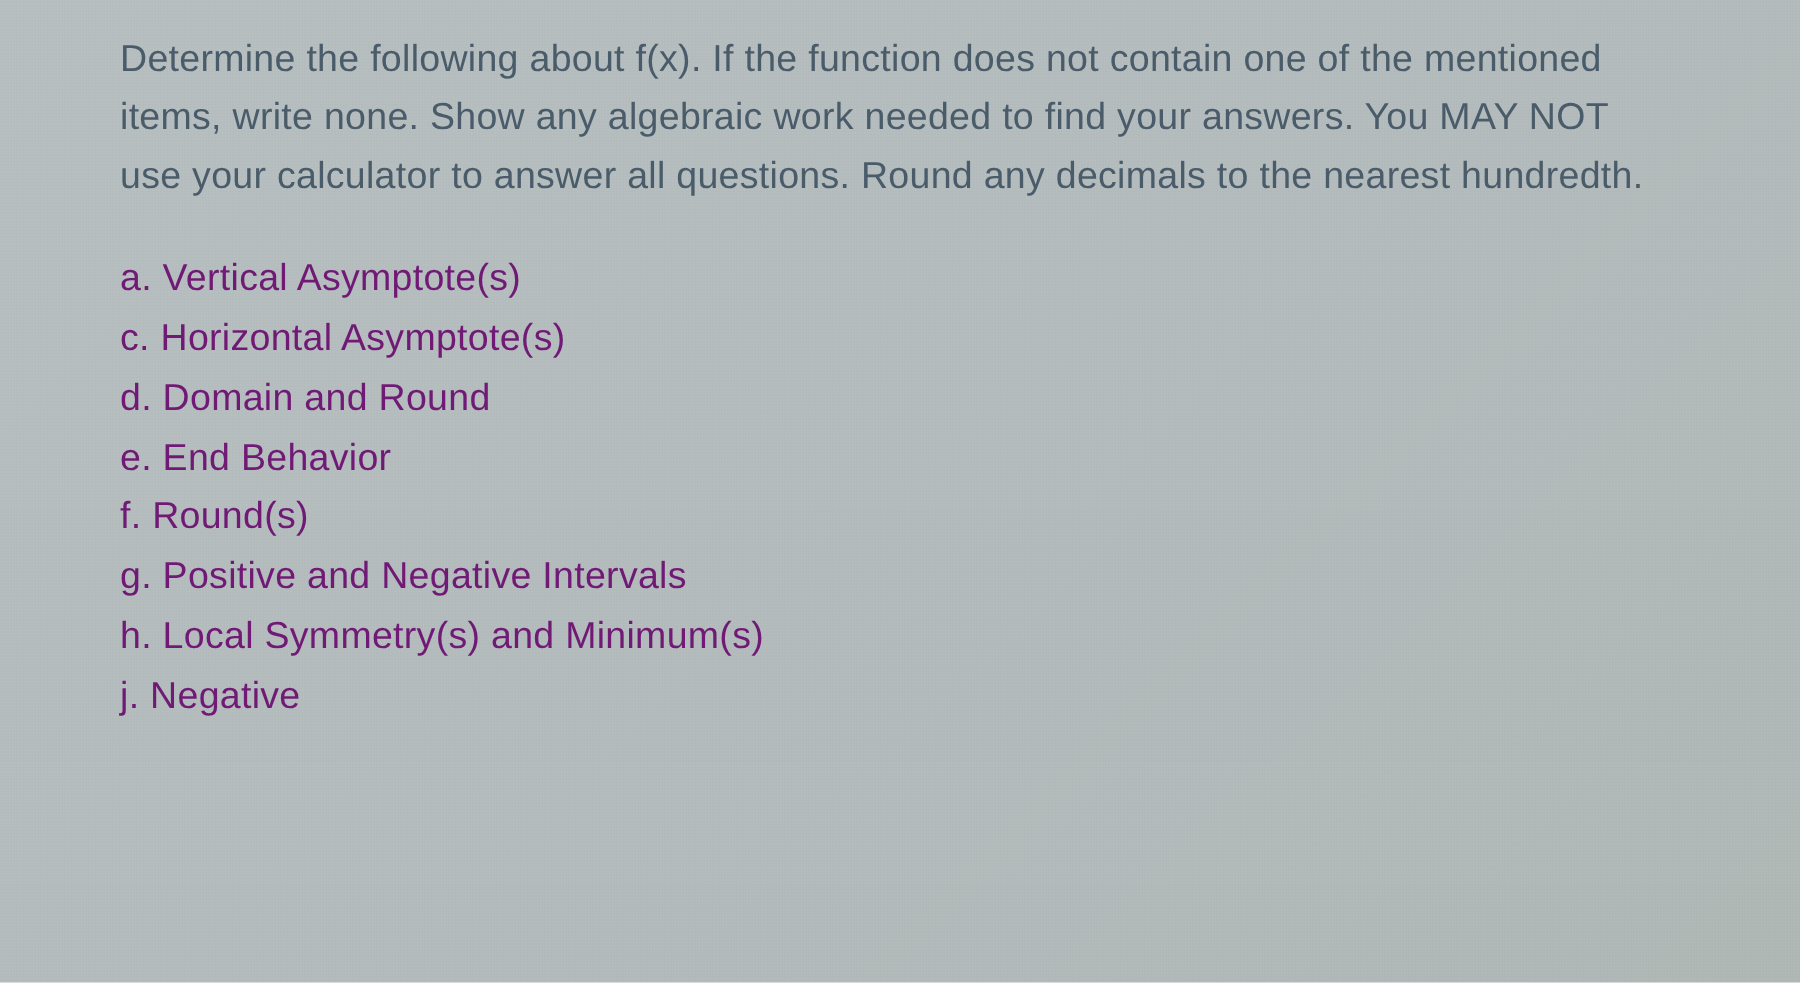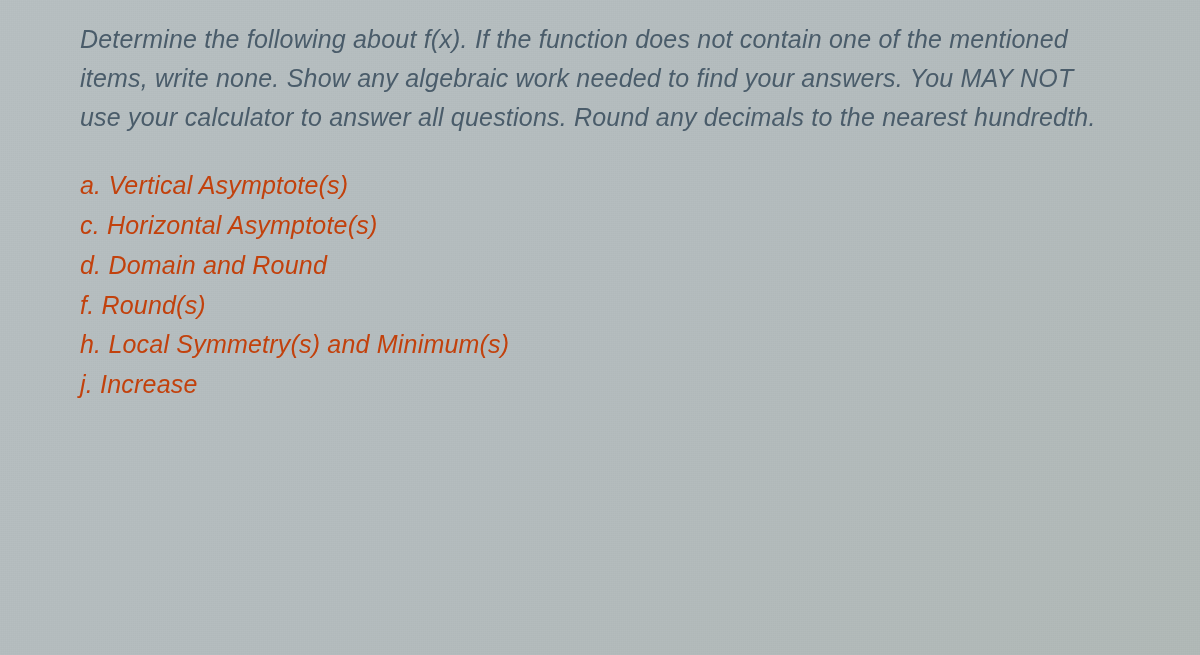--- a/index.html
+++ b/index.html
@@ -6,7 +6,6 @@
       margin: 0;
       padding: 0;
       box-sizing: border-box;
-      font-style: italic;
     }
     body {
       width: 1200px;

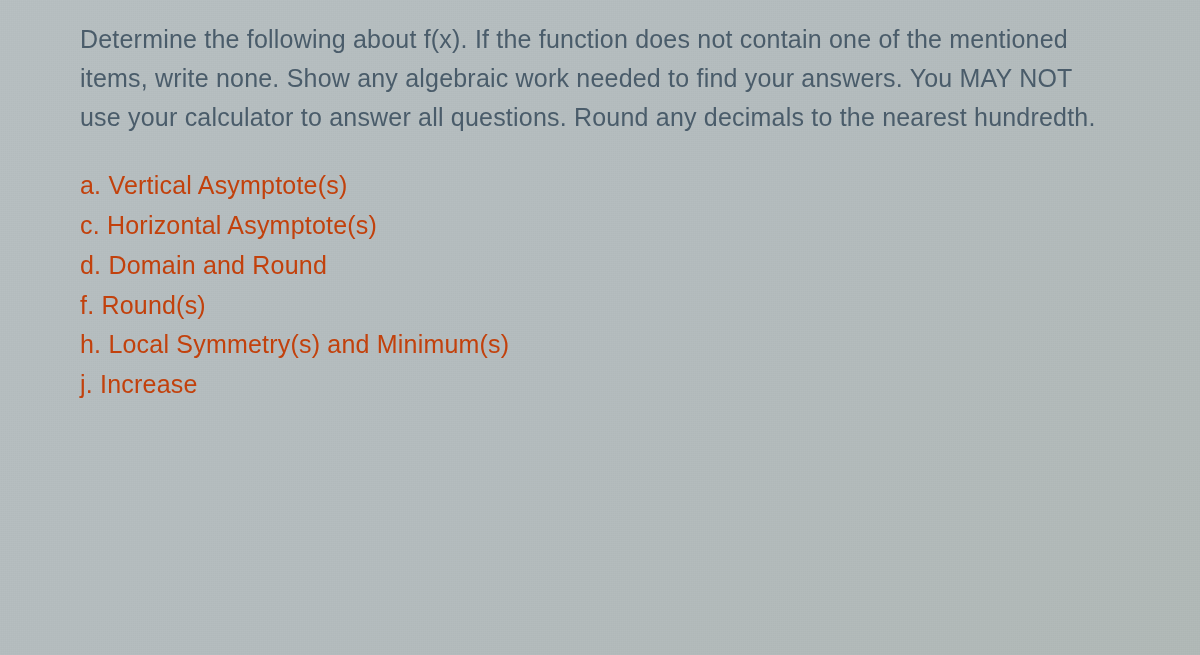--- a/index.html
+++ b/index.html
@@ -40,7 +40,7 @@
       list-style: none;
       font-size: 25px;
       line-height: 1.55;
-      color: #c2410c;
+      color: #701a75;
     }
     .list li {
       margin-bottom: 1px;

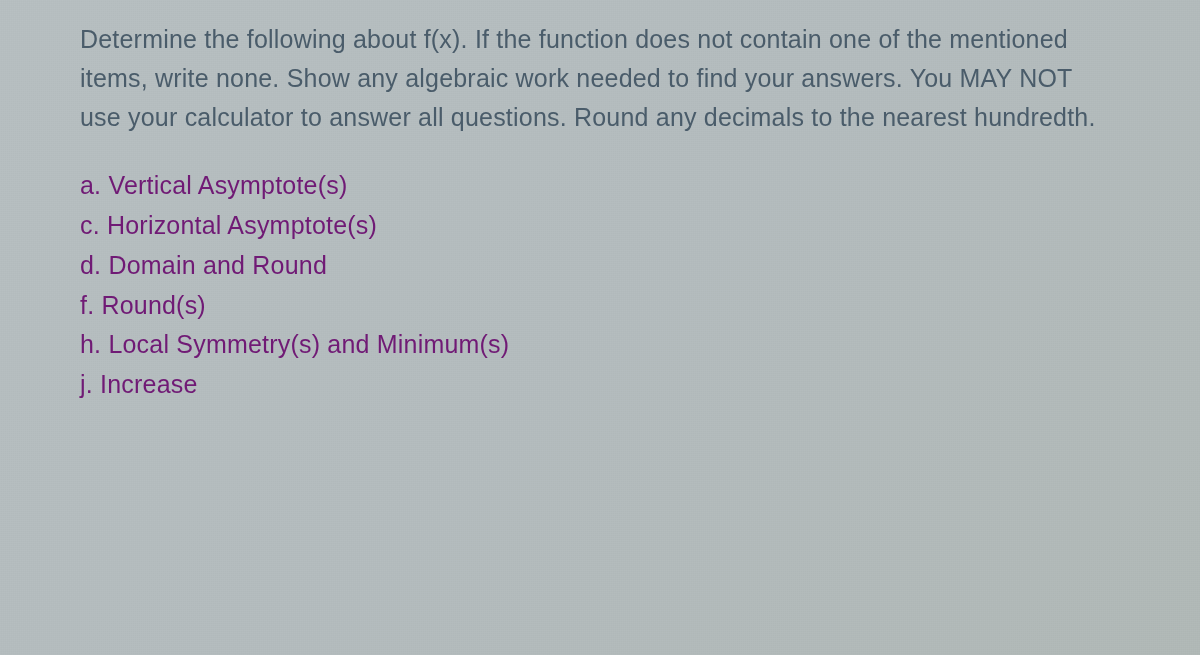--- a/index.html
+++ b/index.html
@@ -69,6 +69,10 @@
       <span>Domain and Round</span>
     </li>
     <li>
+      <span class="label">e.</span>
+      <span>End Behavior</span>
+    </li>
+    <li>
       <span class="label">f.</span>
       <span>Round(s)</span>
     </li>

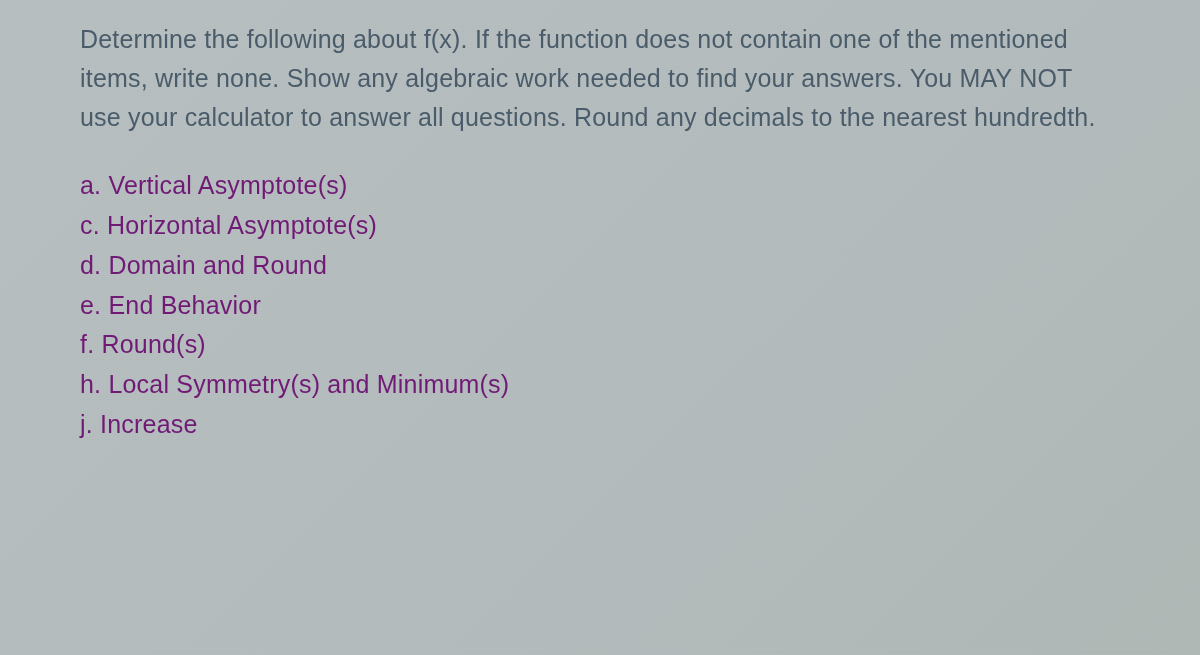--- a/index.html
+++ b/index.html
@@ -77,6 +77,10 @@
       <span>Round(s)</span>
     </li>
     <li>
+      <span class="label">g.</span>
+      <span>Positive and Negative Intervals</span>
+    </li>
+    <li>
       <span class="label">h.</span>
       <span>Local Symmetry(s) and Minimum(s)</span>
     </li>

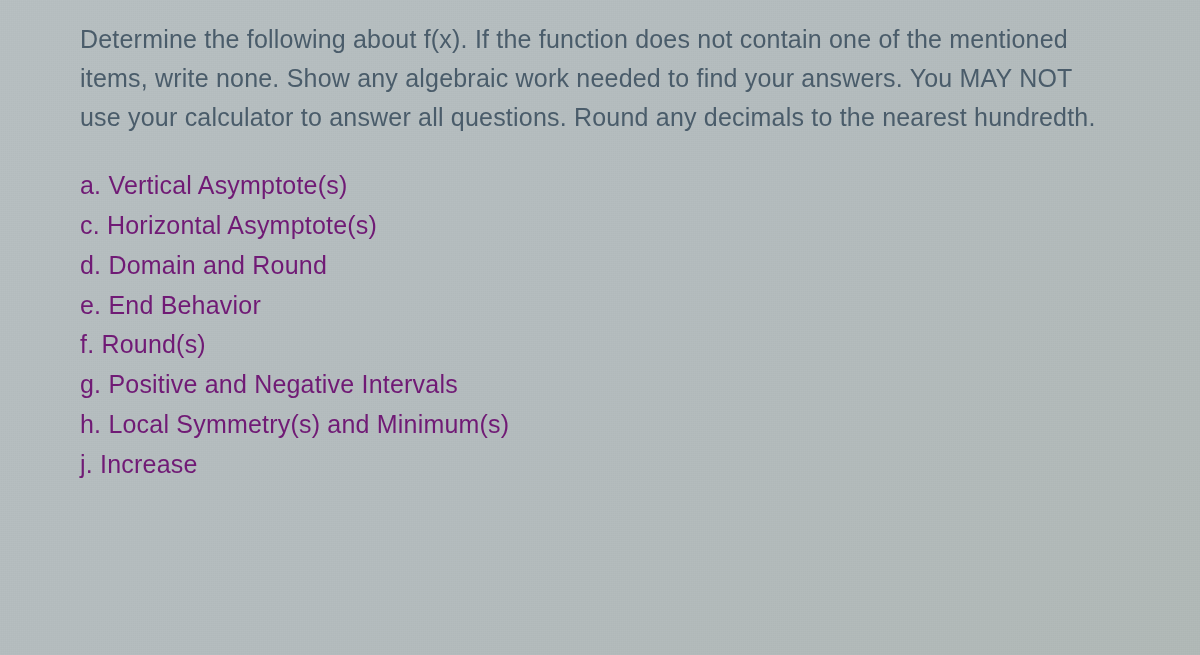--- a/index.html
+++ b/index.html
@@ -86,7 +86,7 @@
     </li>
     <li>
       <span class="label">j.</span>
-      <span>Increase</span>
+      <span>Negative</span>
     </li>
   </ul>
 </div>

